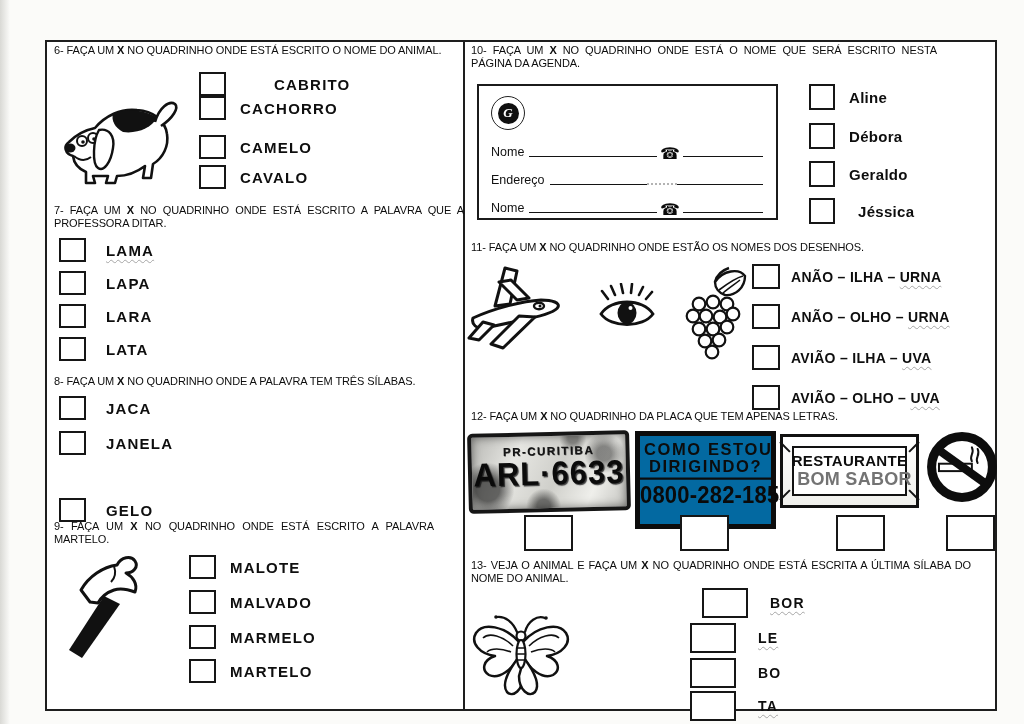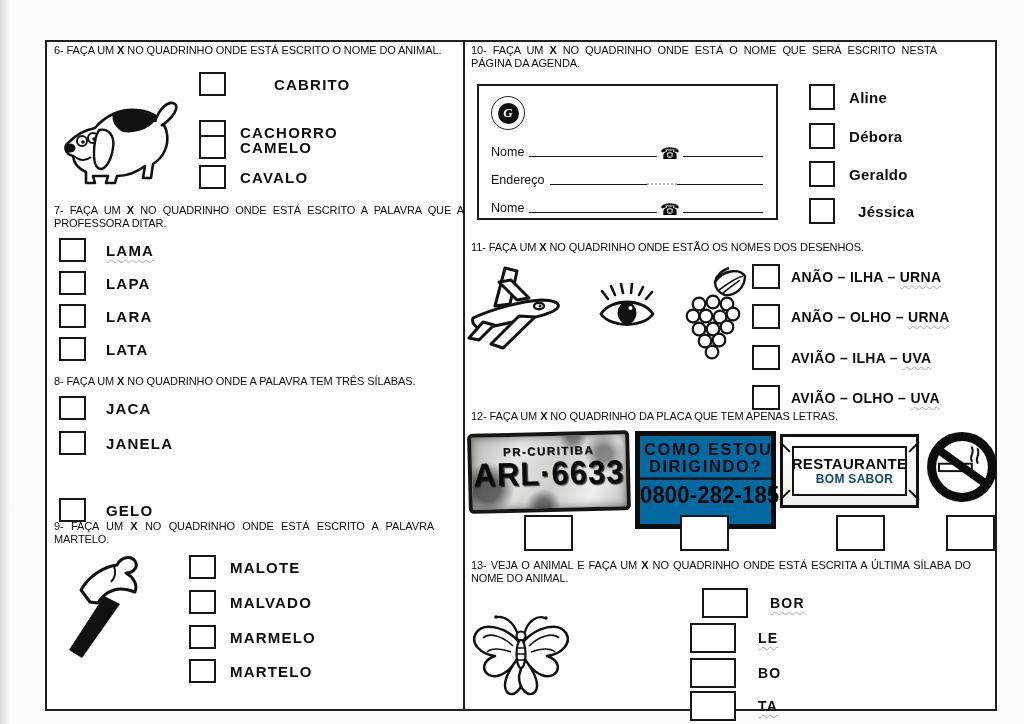--- a/index.html
+++ b/index.html
@@ -102,7 +102,7 @@
     <span class="cb"></span>
     <span class="opt-label lbl-15">CABRITO</span>
   </div>
-  <div class="opt-row g14" style="left:152px;top:78px;">
+  <div class="opt-row g14" style="left:152px;top:54px;">
     <span class="cb"></span>
     <span class="opt-label lbl-15">CACHORRO</span>
   </div>

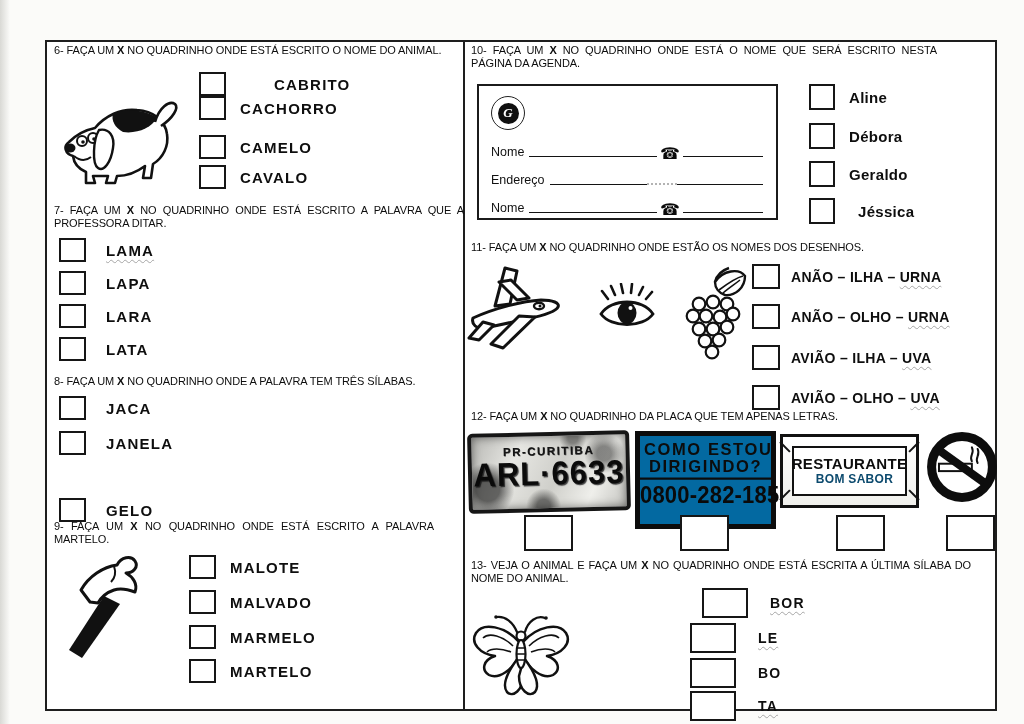--- a/index.html
+++ b/index.html
@@ -69,7 +69,7 @@
   .plaque-inner{position:absolute;inset:9px;border:2.5px solid #111;background:#fff;
     display:flex;flex-direction:column;align-items:center;justify-content:center;line-height:1.15;}
   .pl-l1{font-weight:bold;font-size:15px;letter-spacing:0.3px;color:#0d0d0d;white-space:nowrap;}
-  .pl-l2{font-weight:bold;font-size:12px;letter-spacing:0.3px;color:#0c4a6e;white-space:nowrap;padding-left:10px;}
+  .pl-l2{font-weight:bold;font-size:18px;letter-spacing:0.3px;color:#737373;white-space:nowrap;padding-left:10px;}
   .pc{position:absolute;width:14px;height:2px;background:#111;}
   svg{display:block;}
 </style>

